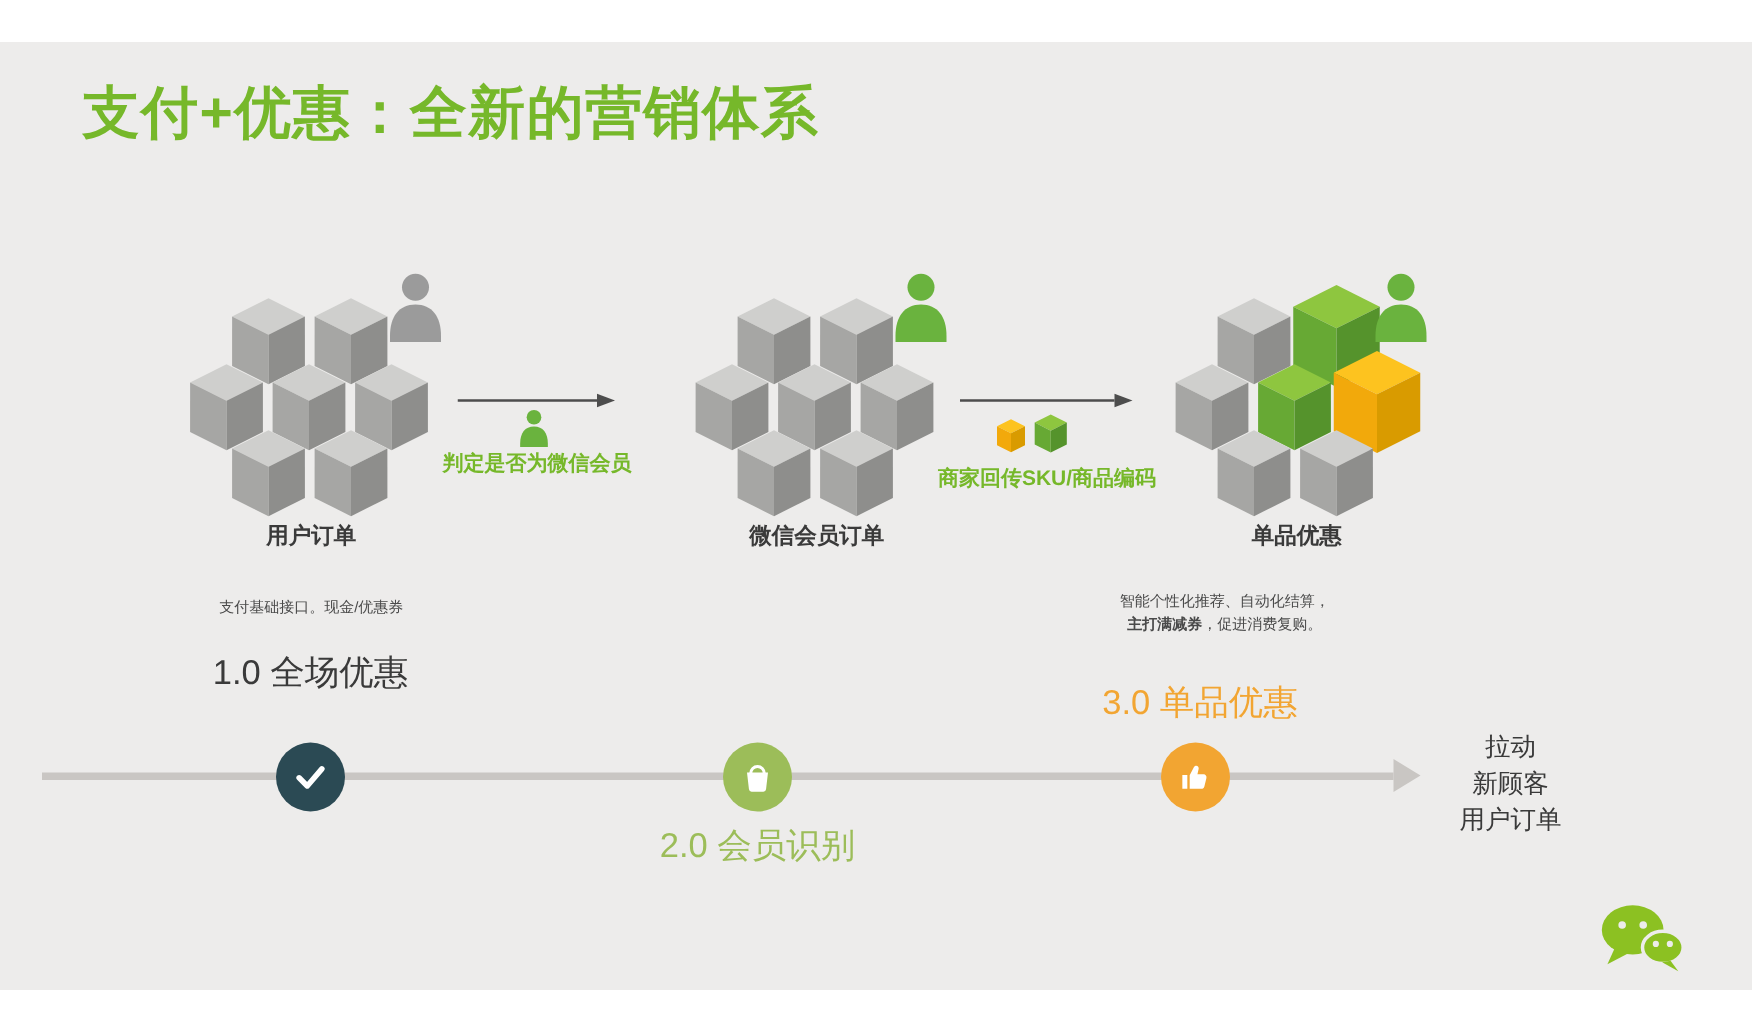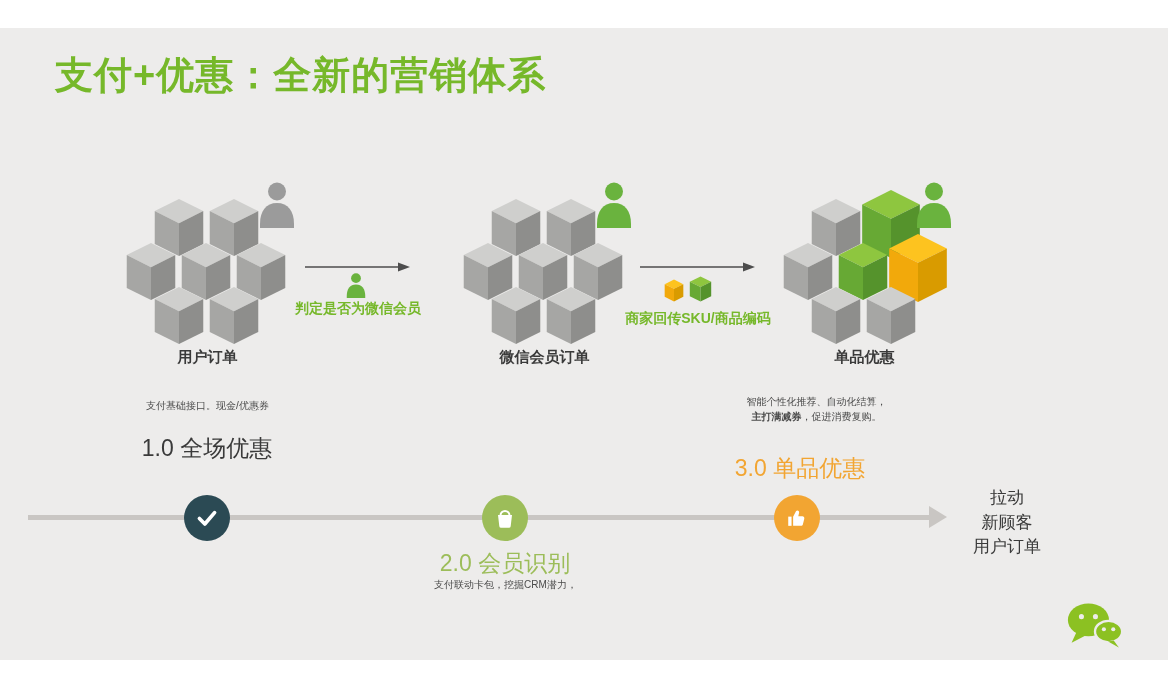--- a/index.html
+++ b/index.html
@@ -228,7 +228,6 @@
   </div>
 
   <div class="note" style="left:393px;top:578px;width:225px">
-    <div>支付联动卡包，挖掘CRM潜力，</div>
   </div>
 
   <div class="tl-line"></div>

